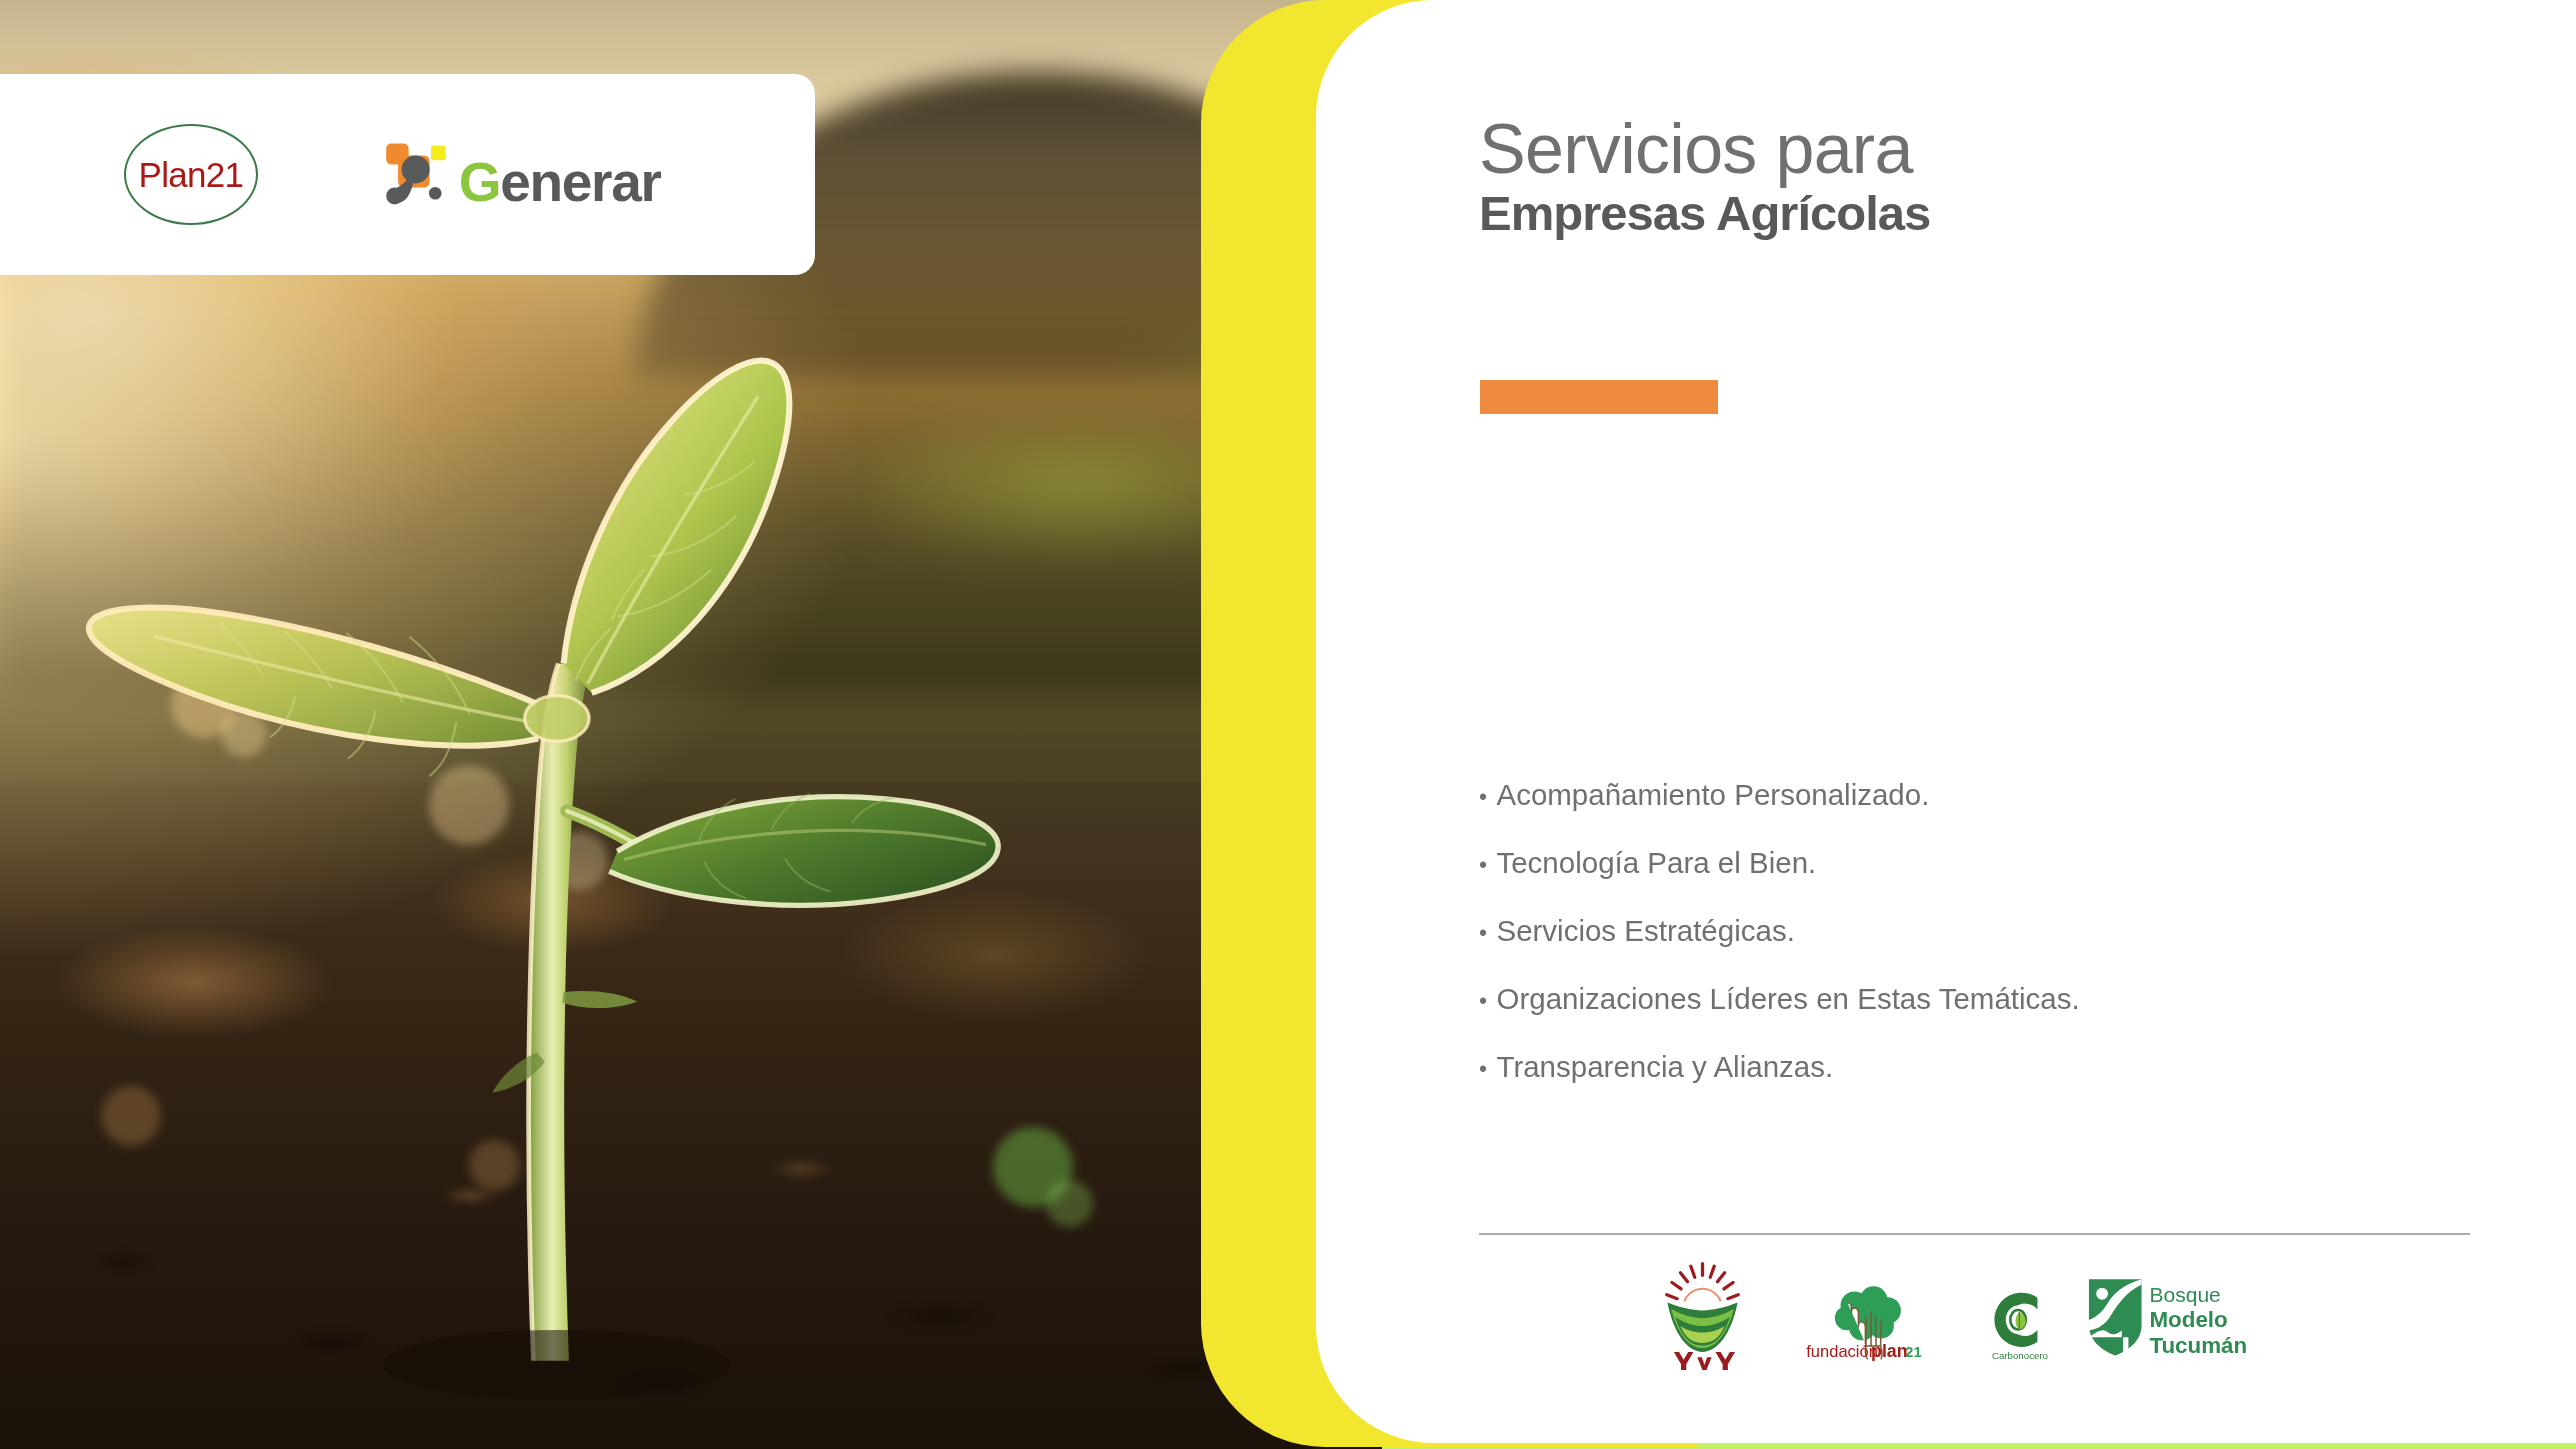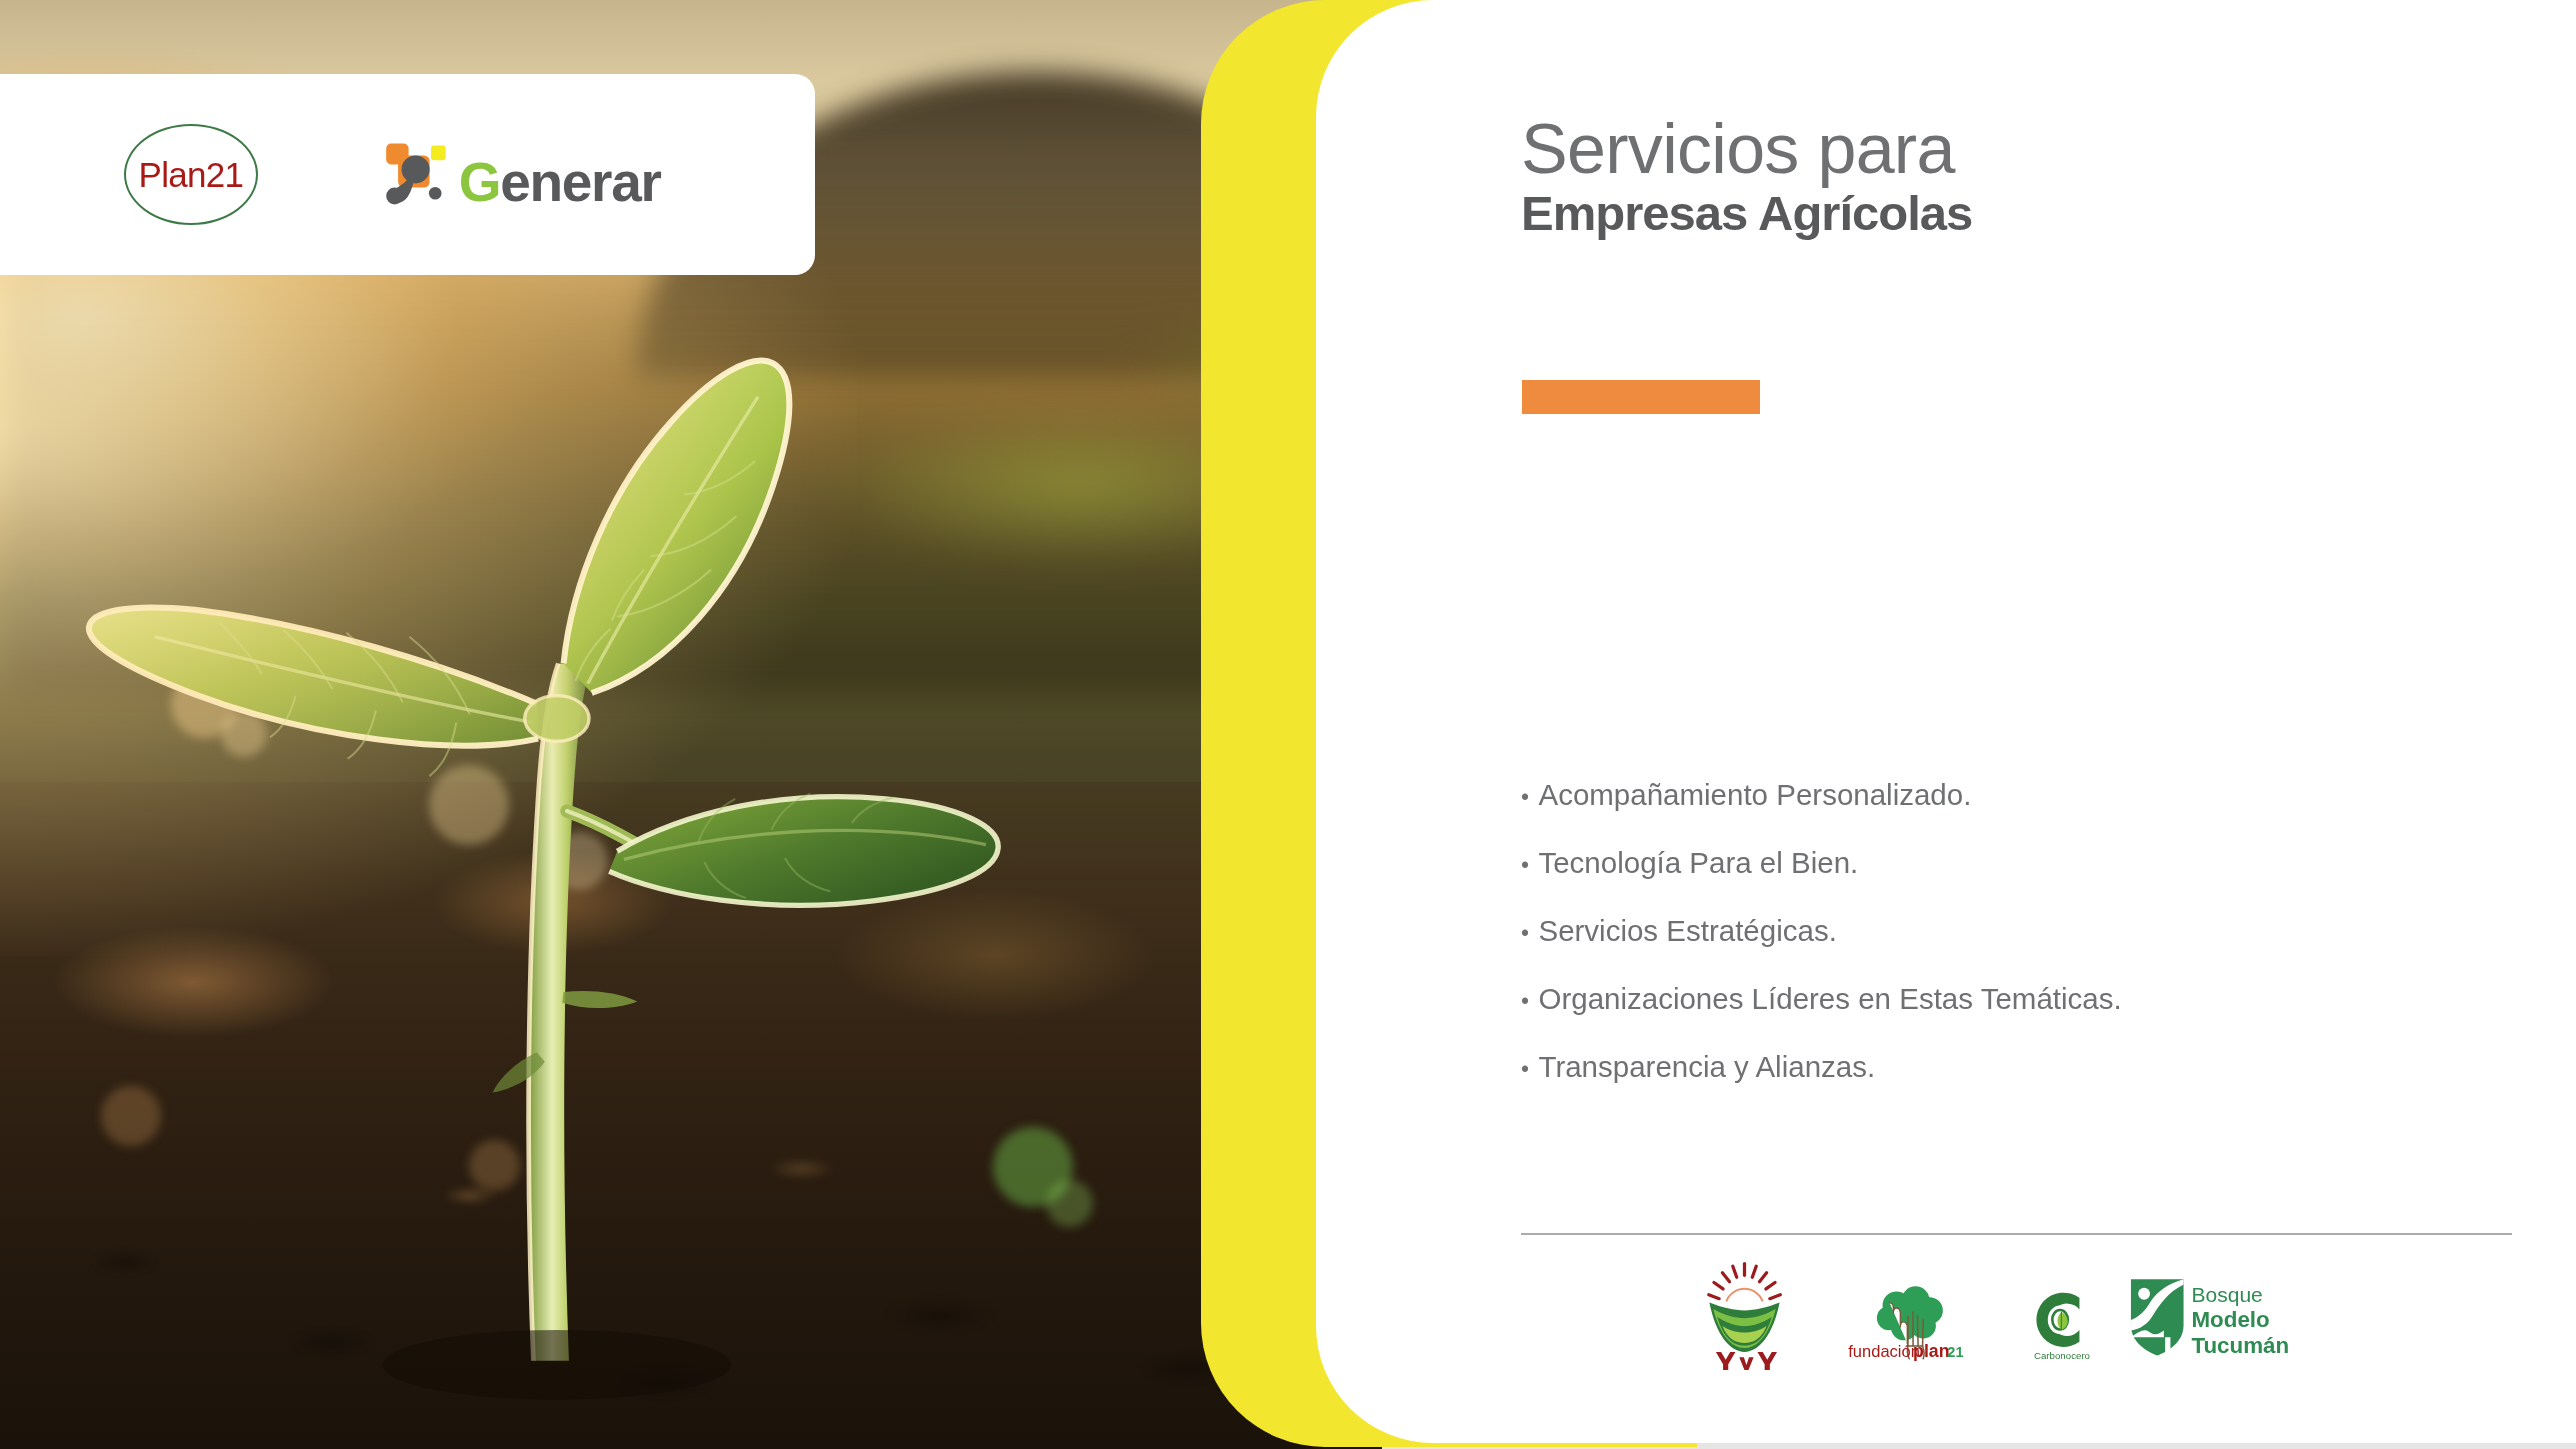--- a/index.html
+++ b/index.html
@@ -6,7 +6,7 @@
   html,body { width:2576px; height:1449px; overflow:hidden; background:#ffffff; }
   body { font-family:"Liberation Sans", sans-serif; }
 
-  #slide { position:relative; width:2576px; height:1449px; overflow:hidden; background:#e5e5e5; }
+  #slide { position:relative; width:2576px; height:1449px; overflow:hidden; background:#bef264; }
 
   
   .photo { position:absolute; left:0; top:0; width:1382px; height:1449px; overflow:hidden; }

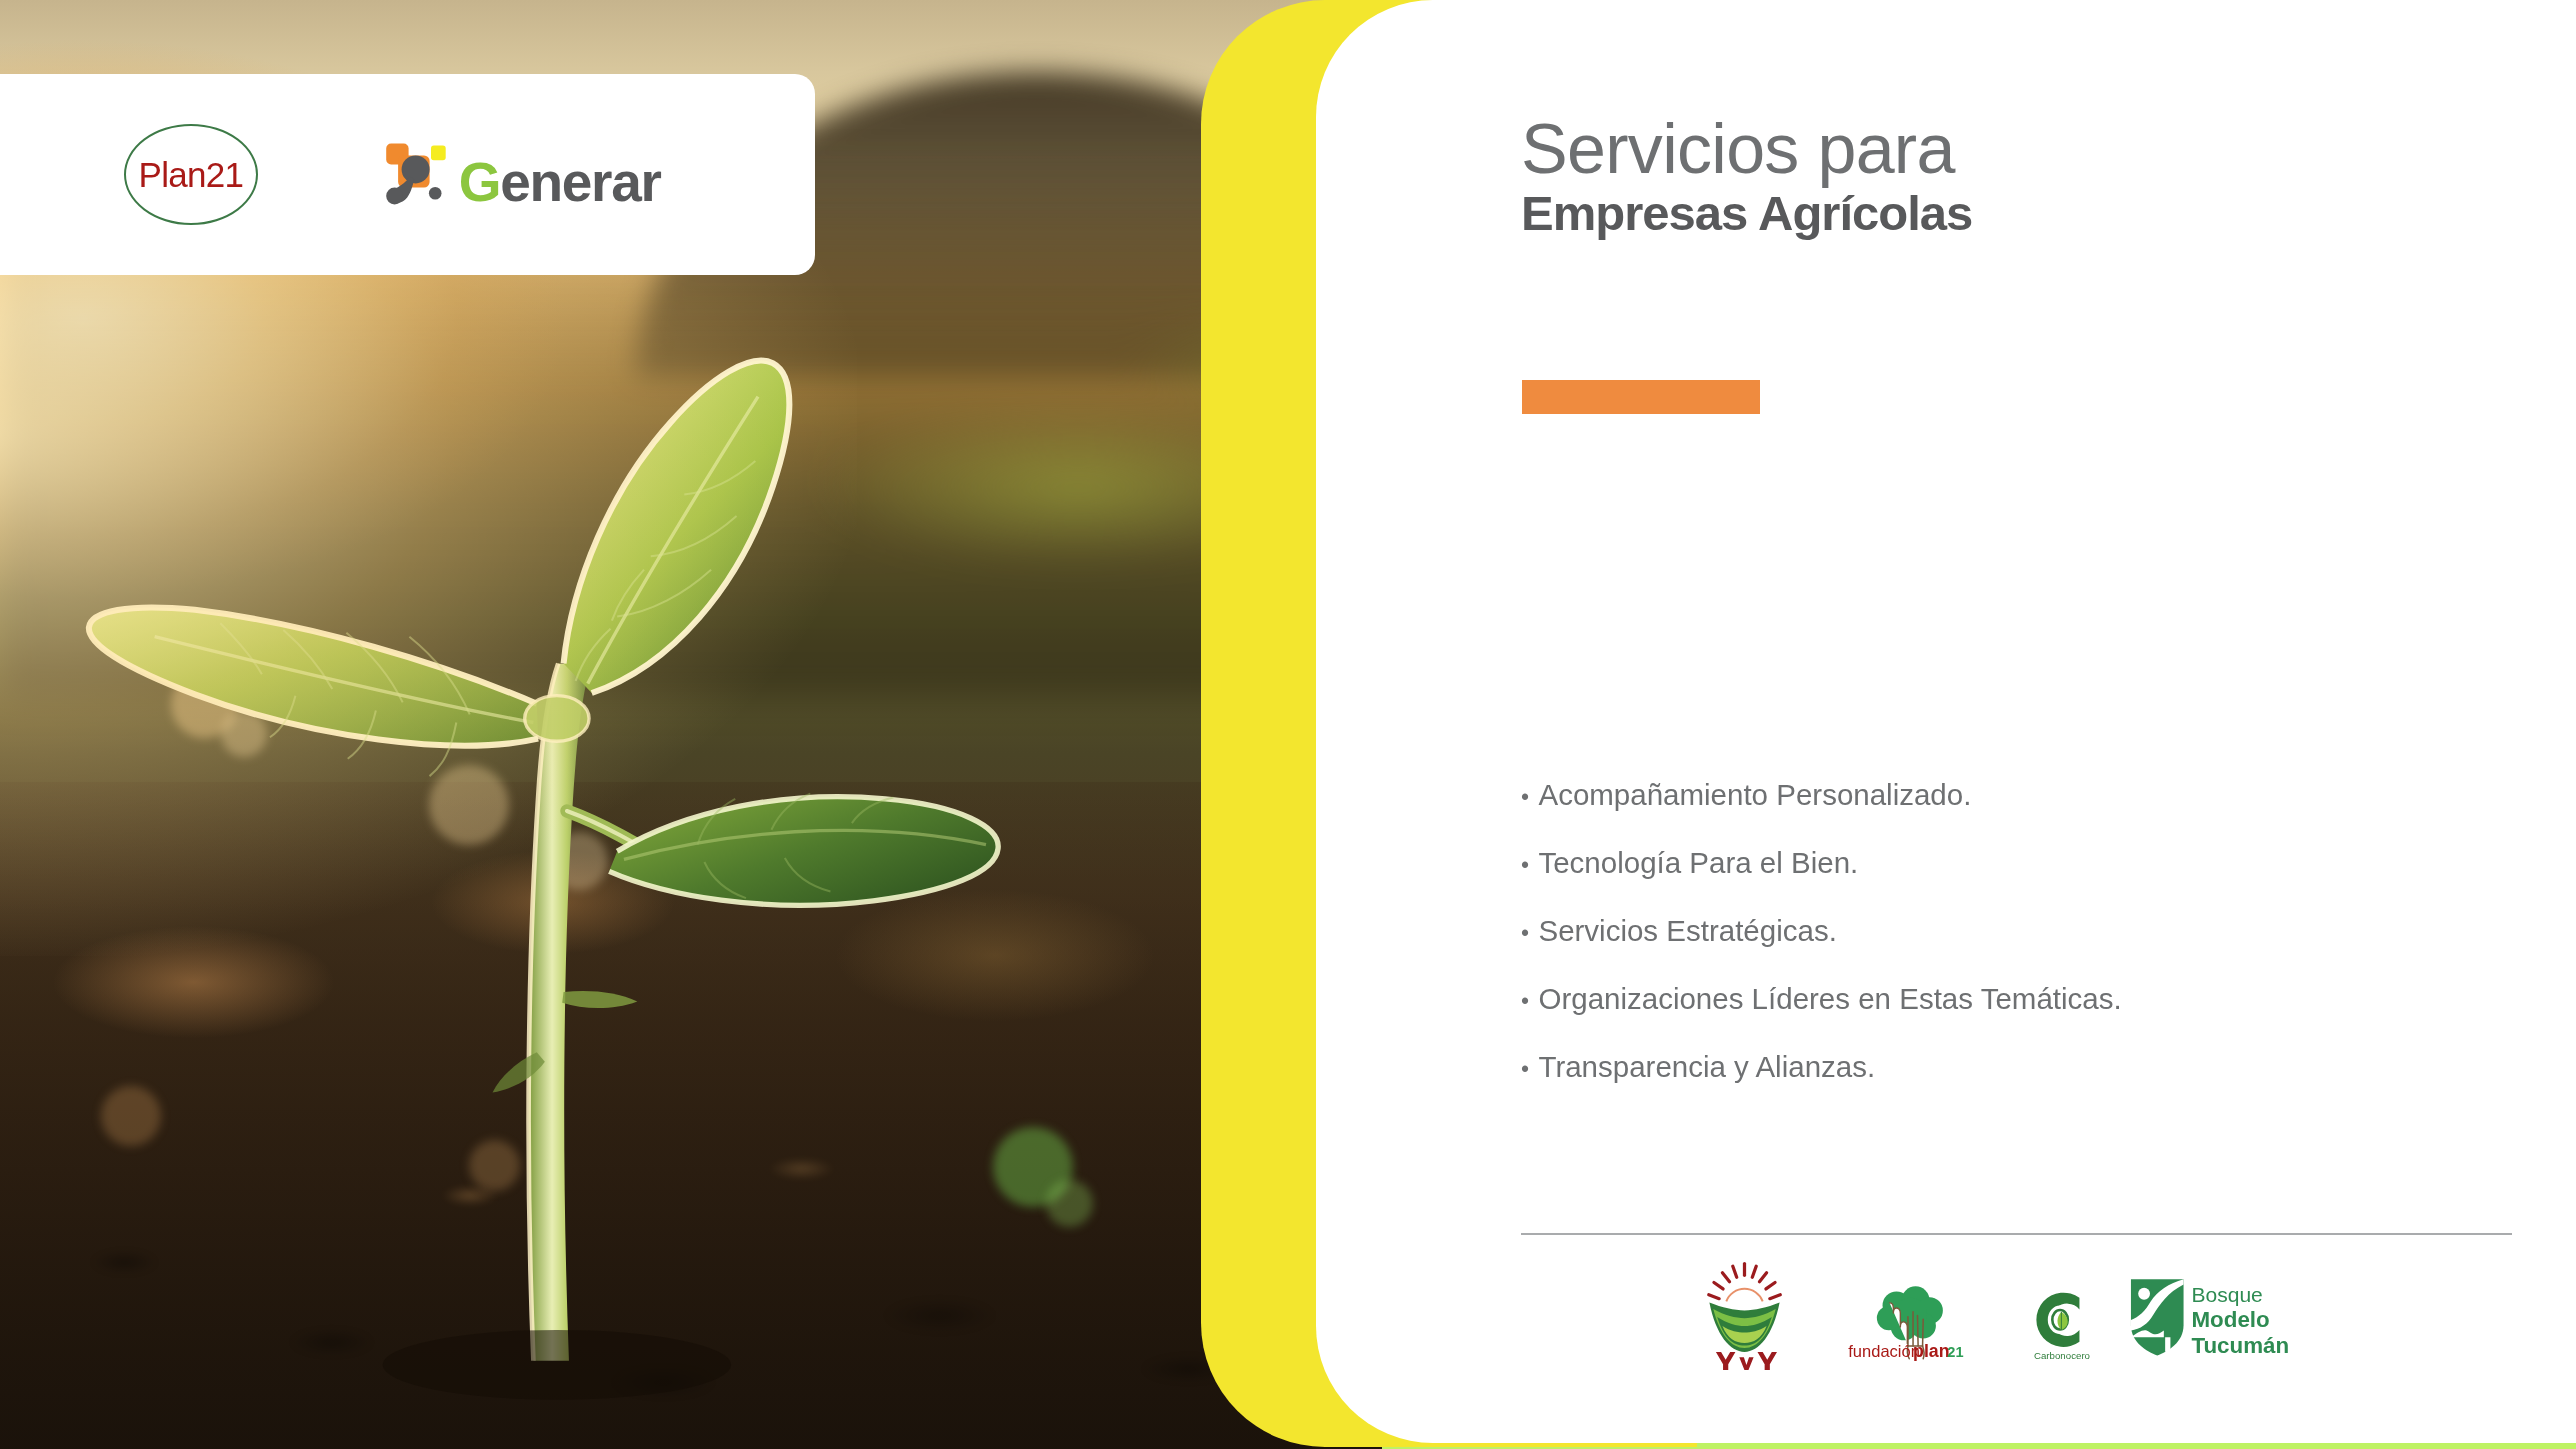--- a/index.html
+++ b/index.html
@@ -93,7 +93,7 @@
   }
 
   
-  .content { position:absolute; left:1521px; top:0; width:993px; height:1449px; z-index:14; }
+  .content { position:absolute; left:1479px; top:0; width:993px; height:1449px; z-index:14; }
 
   .title-block { position:absolute; left:0; top:114px; width:993px; }
   .title-line1 {

